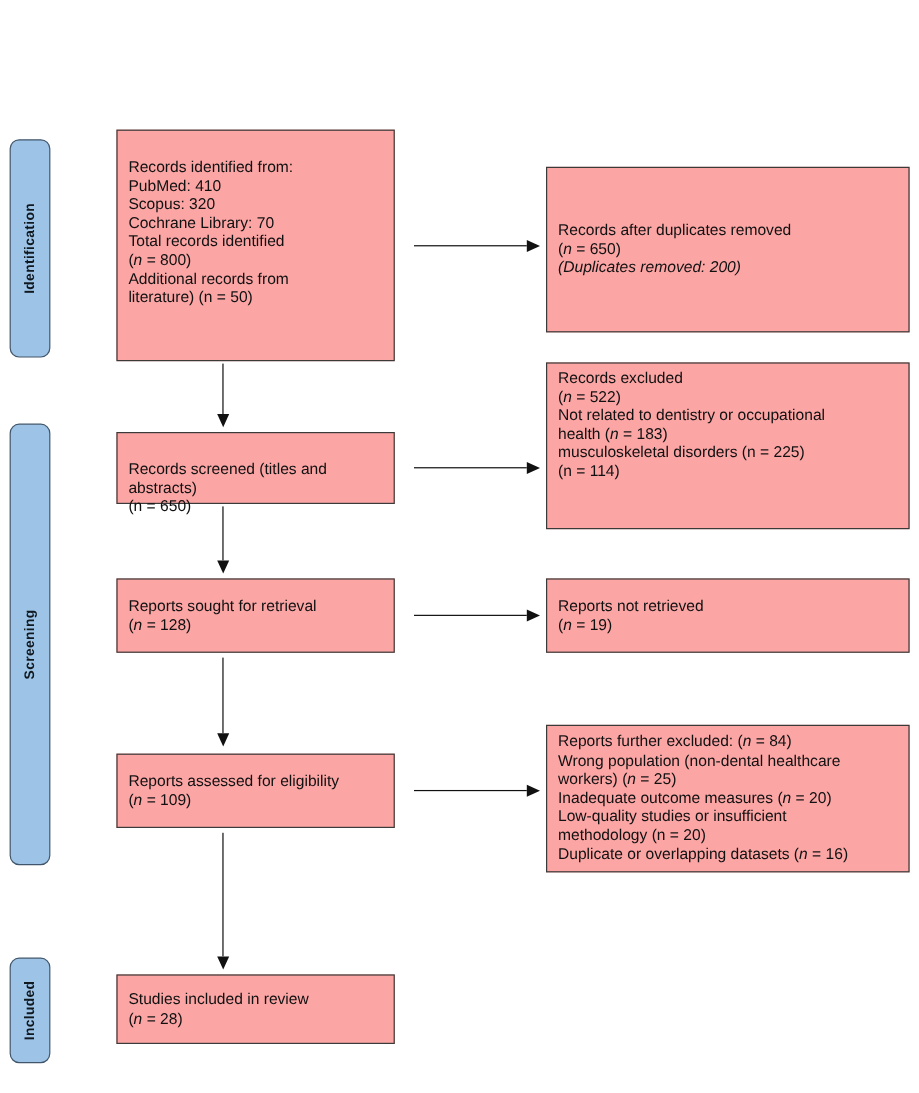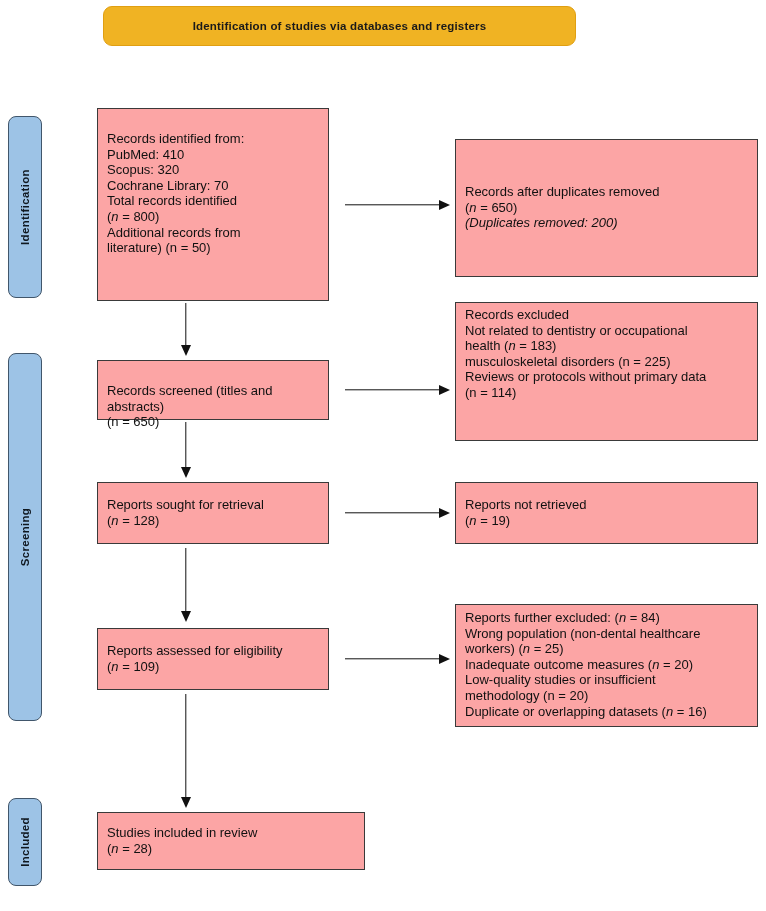--- a/index.html
+++ b/index.html
@@ -130,9 +130,6 @@
 
 <div id="diagram">
 
-  <div class="header-banner">
-    <div class="header-banner-label">Identification of studies via databases and registers</div>
-  </div>
 
   <div class="stage-tab" style="left:8px; top:116px; width:34px; height:182px;">
     <div class="stage-tab-label">Identification</div>

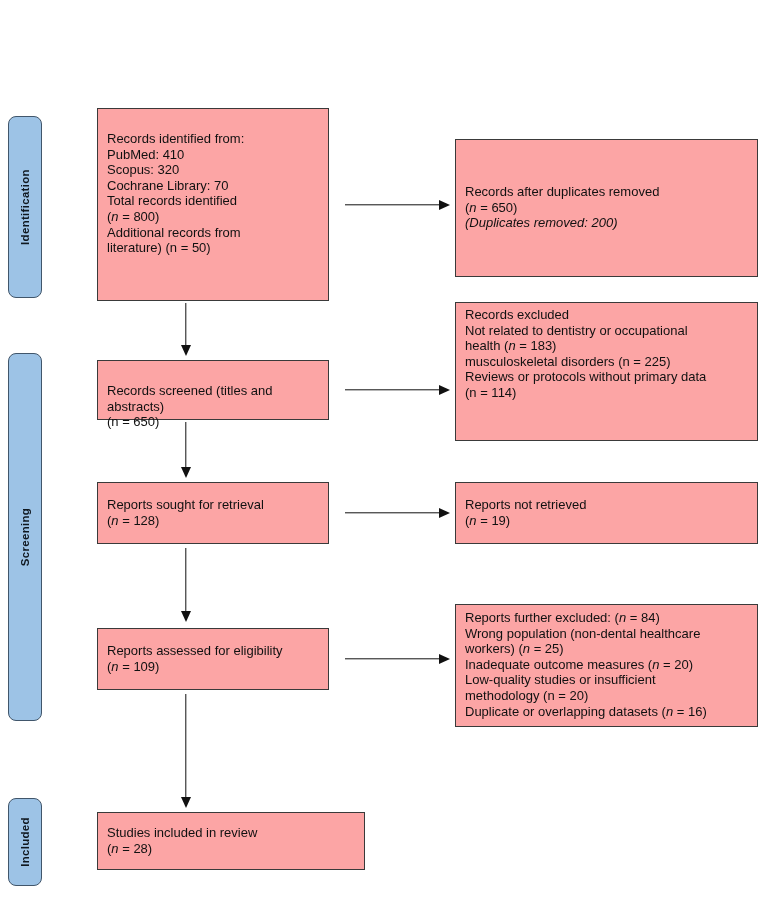--- a/index.html
+++ b/index.html
@@ -184,6 +184,7 @@
 
   <div class="flow-box" style="left:455px; top:302px; width:303px; height:139px; padding-top:4px;">
     <div class="line">Records excluded</div>
+    <div class="line"><span>(</span><span class="it">n</span><span> = 522)</span></div>
     <div class="line">Not related to dentistry or occupational</div>
     <div class="line"><span>health (</span><span class="it">n</span><span> = 183)</span></div>
     <div class="line">musculoskeletal disorders (n = 225)</div>

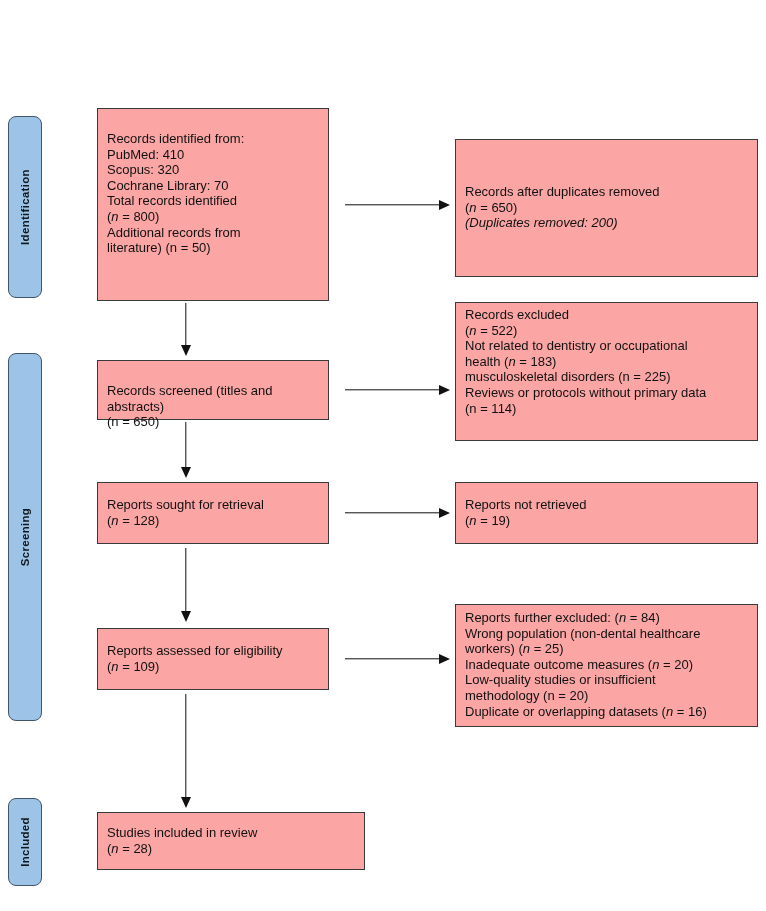--- a/index.html
+++ b/index.html
@@ -188,7 +188,6 @@
     <div class="line">Not related to dentistry or occupational</div>
     <div class="line"><span>health (</span><span class="it">n</span><span> = 183)</span></div>
     <div class="line">musculoskeletal disorders (n = 225)</div>
-    <div class="line">Reviews or protocols without primary data</div>
     <div class="line">(n = 114)</div>
   </div>
 

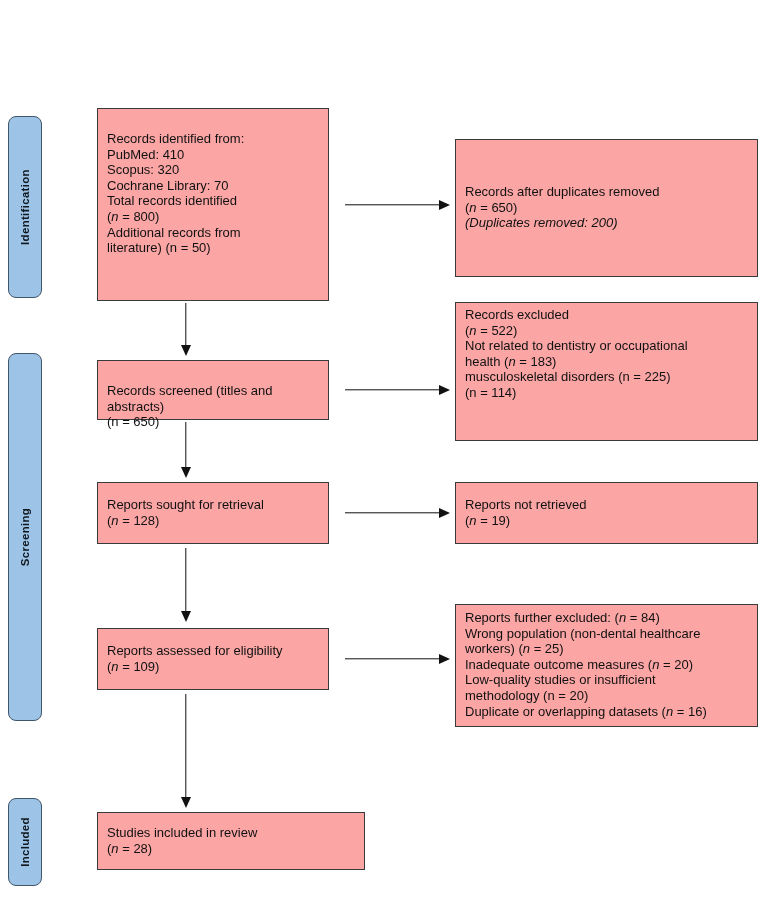--- a/index.html
+++ b/index.html
@@ -241,7 +241,7 @@
     <div class="head"></div>
   </div>
 
-  <div class="flow-box" style="left:97px; top:812px; width:268px; height:58px; padding-top:12px;">
+  <div class="flow-box" style="left:97px; top:812px; width:232px; height:58px; padding-top:12px;">
     <div class="line">Studies included in review</div>
     <div class="line"><span>(</span><span class="it">n</span><span> = 28)</span></div>
   </div>

